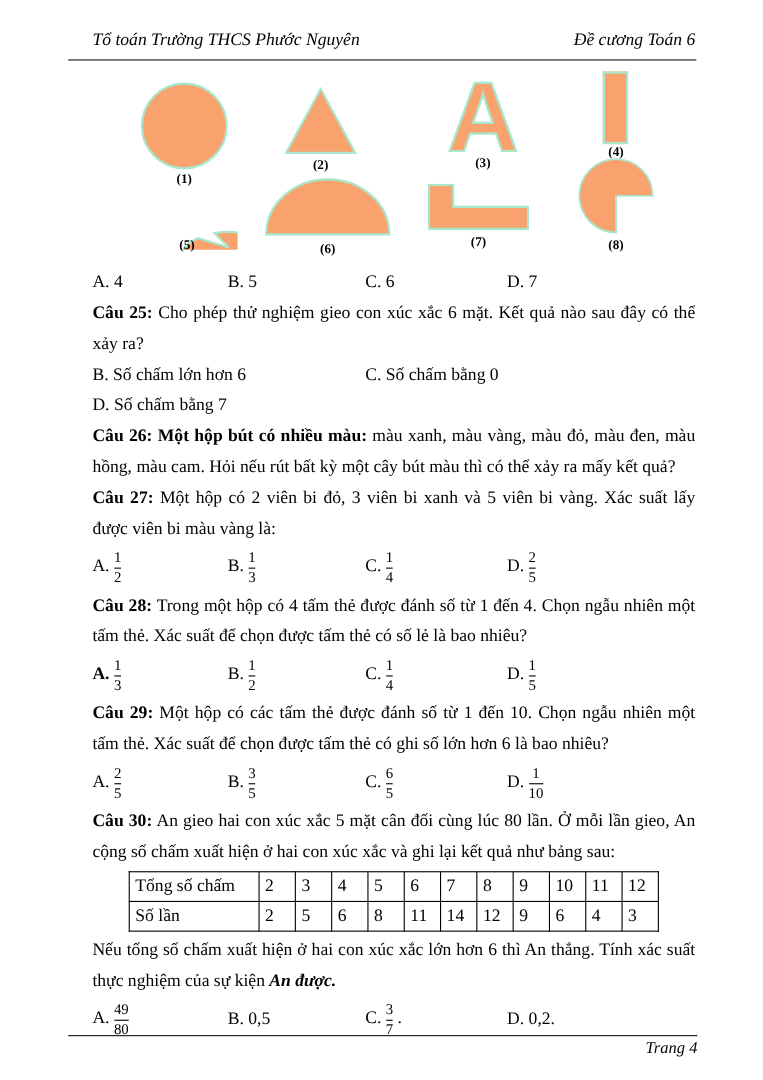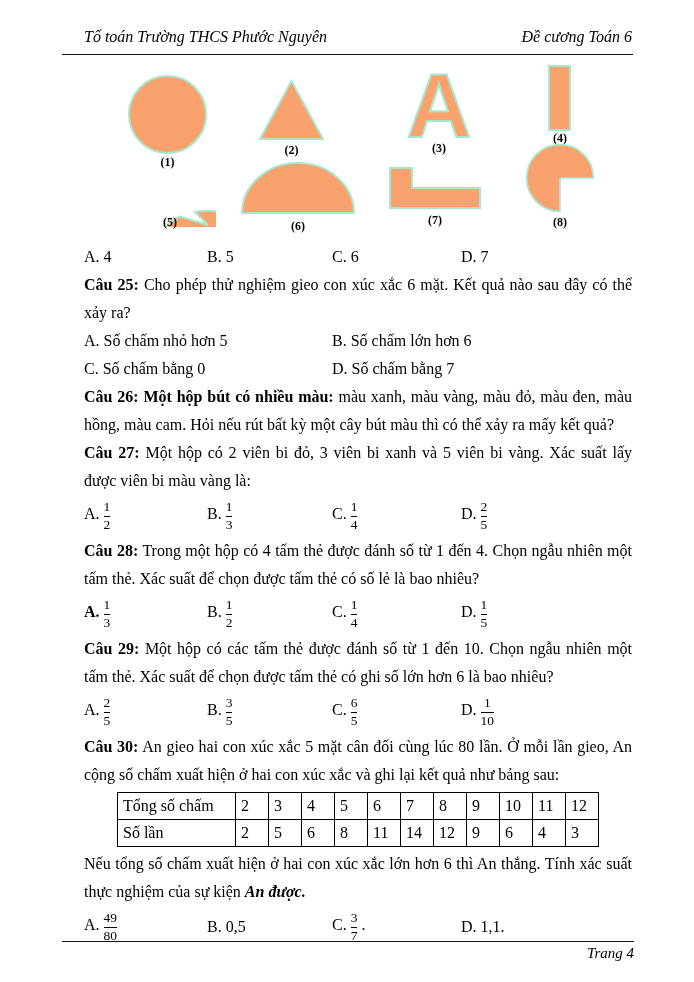--- a/index.html
+++ b/index.html
@@ -117,7 +117,6 @@
       <span class="qlabel">Câu 25:</span> <span>Cho phép thử nghiệm gieo con xúc xắc 6 mặt. Kết quả nào sau đây có thể xảy ra?</span>
     </div>
     <div class="opts2">
-      <span><span>A.</span> <span>Số chấm nhỏ hơn 5</span></span>
       <span><span>B.</span> <span>Số chấm lớn hơn 6</span></span>
       <span><span>C.</span> <span>Số chấm bằng 0</span></span>
       <span><span>D.</span> <span>Số chấm bằng 7</span></span>

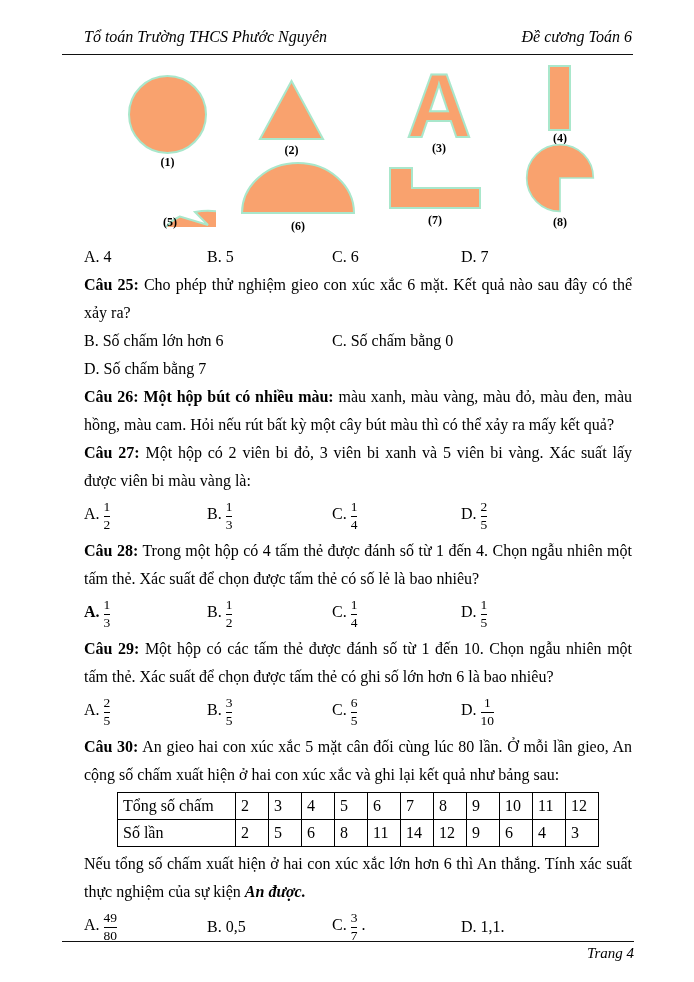--- a/index.html
+++ b/index.html
@@ -253,7 +253,7 @@
             <span class="num">3</span>
             <span class="den">7</span>
           </span> <span>.</span></span>
-      <span><span>D.</span> <span>1,1.</span></span>
+      <span><span>D.</span> <span>0,2.</span></span>
     </div>
   </div>
 

